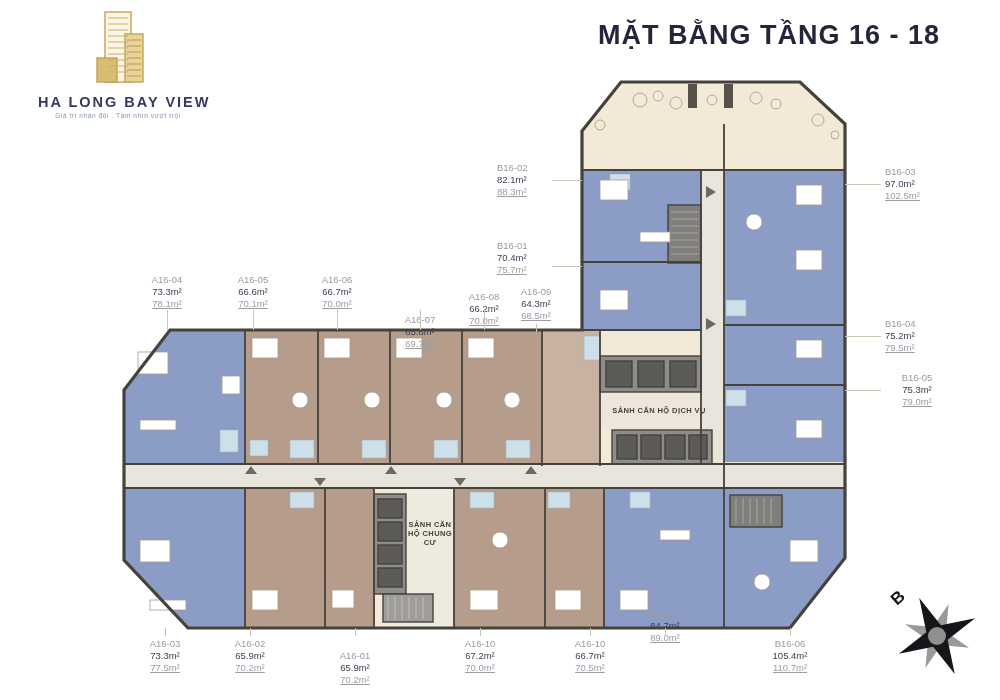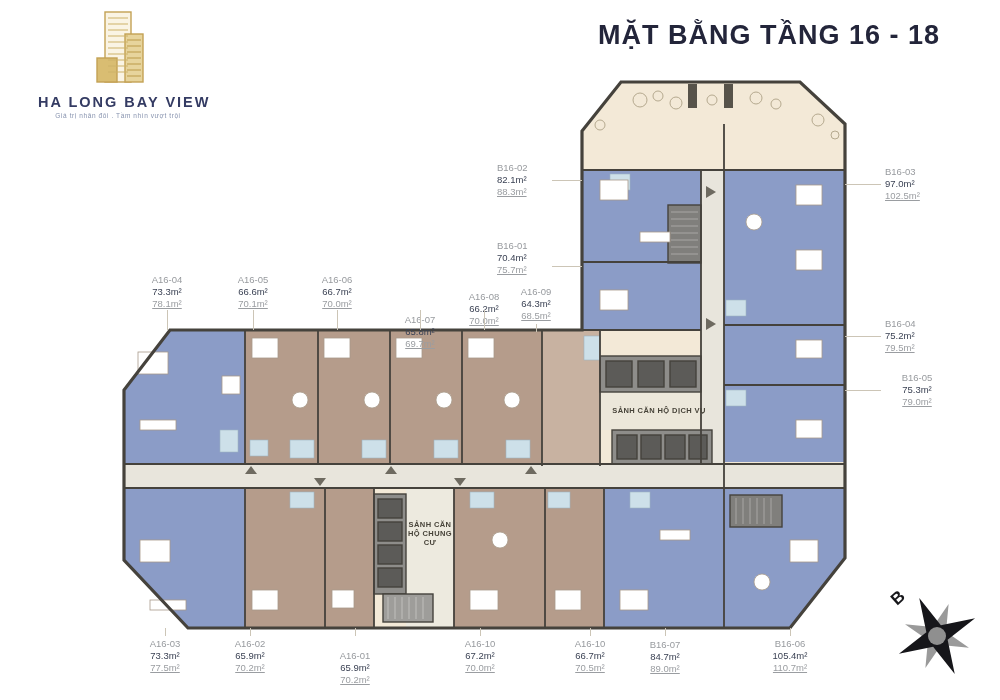--- a/index.html
+++ b/index.html
@@ -294,7 +294,7 @@
       <div class="u-a2">70.5m²</div>
     </div>
       <div class="leader" style="left: 590px; top: 628px; width: 1px; height: 8px;"></div>
-      <div class="unit-label center" style="left: 633px; top: 639px;">
+      <div class="unit-label center" style="left: 633px; top: 608px;">
       <div class="u-id">B16-07</div>
       <div class="u-a1">84.7m²</div>
       <div class="u-a2">89.0m²</div>

